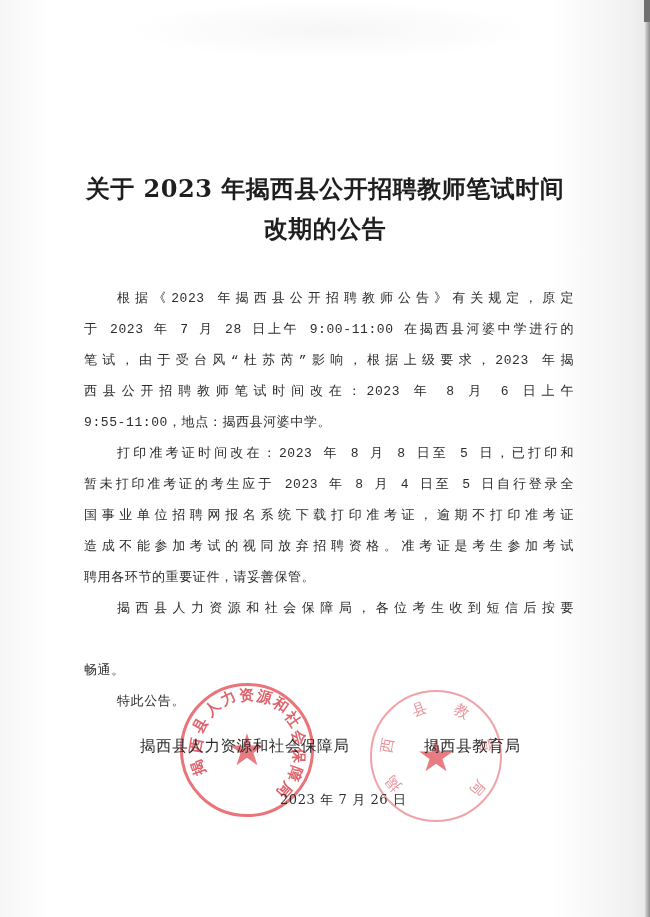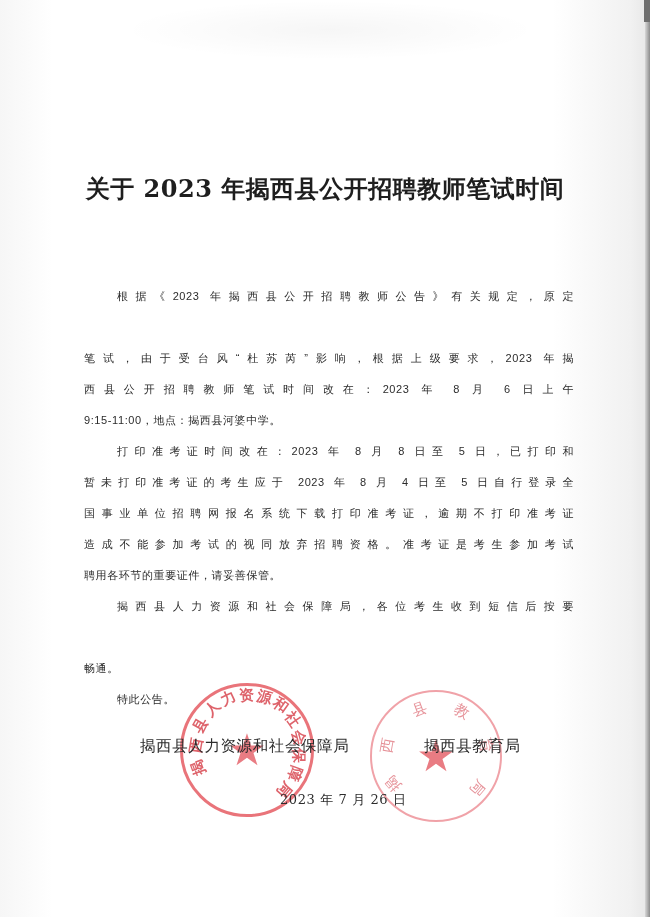--- a/index.html
+++ b/index.html
@@ -74,6 +74,7 @@
   <div class="right-edge-top"></div>
 
   <div class="title l1">关于 2023 年揭西县公开招聘教师笔试时间</div>
+  <div class="title l2">改期的公告</div>
 
   <div class="line indent justify" style="top:289px; width:457px;">根据《2023 年揭西县公开招聘教师公告》有关规定，原定</div>
   <div class="line justify" style="top:351px;">笔试，由于受台风“杜苏芮”影响，根据上级要求，2023 年揭</div>

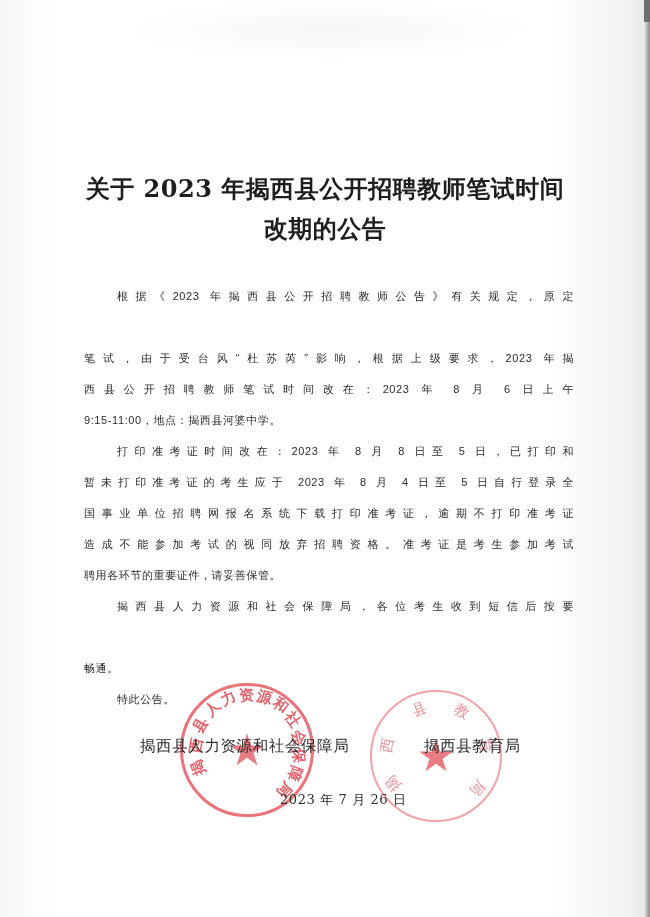--- a/index.html
+++ b/index.html
@@ -33,8 +33,8 @@
   .title.l2 { top: 213px; }
   .line {
     position: absolute; left: 84px; width: 490px; white-space: nowrap;
-    font-family: Liberation Sans, sans-serif;
-    font-size: 11px; color: #2c2c2c; letter-spacing: 0.6px;
+    font-family: Liberation Mono, monospace;
+    font-size: 13px; color: #2c2c2c; letter-spacing: 0.6px;
   }
   .line.indent { left: 117px; }
   .line.justify { text-align: justify; text-align-last: justify; }

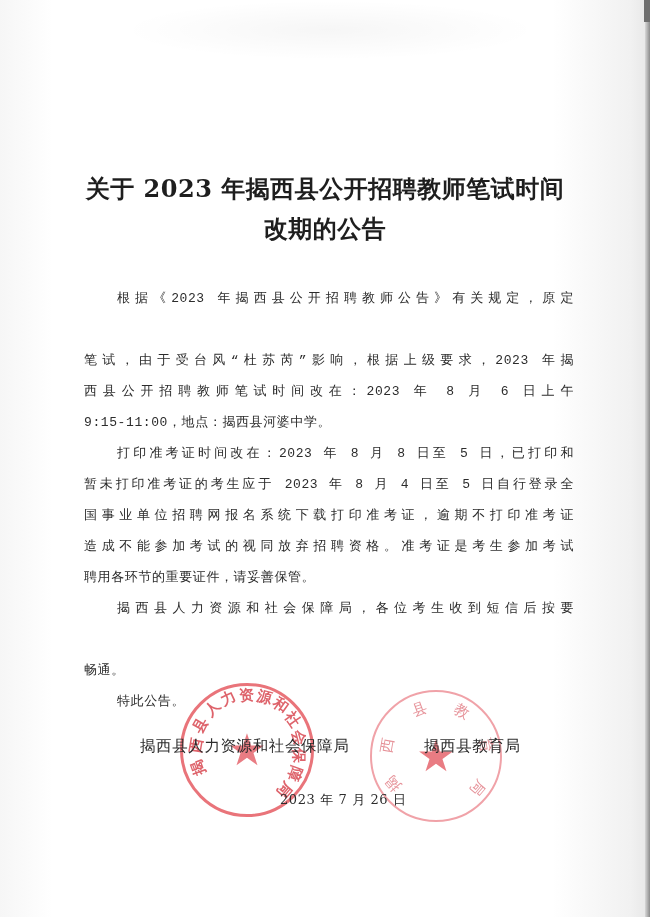--- a/index.html
+++ b/index.html
@@ -77,6 +77,7 @@
   <div class="title l2">改期的公告</div>
 
   <div class="line indent justify" style="top:289px; width:457px;">根据《2023 年揭西县公开招聘教师公告》有关规定，原定</div>
+  <div class="line justify" style="top:320px;">于 2023 年 7 月 28 日上午 9:00-11:00 在揭西县河婆中学进行的</div>
   <div class="line justify" style="top:351px;">笔试，由于受台风“杜苏芮”影响，根据上级要求，2023 年揭</div>
   <div class="line justify" style="top:382px;">西县公开招聘教师笔试时间改在：2023 年 8 月 6 日上午</div>
   <div class="line" style="top:413px;">9:15-11:00，地点：揭西县河婆中学。</div>

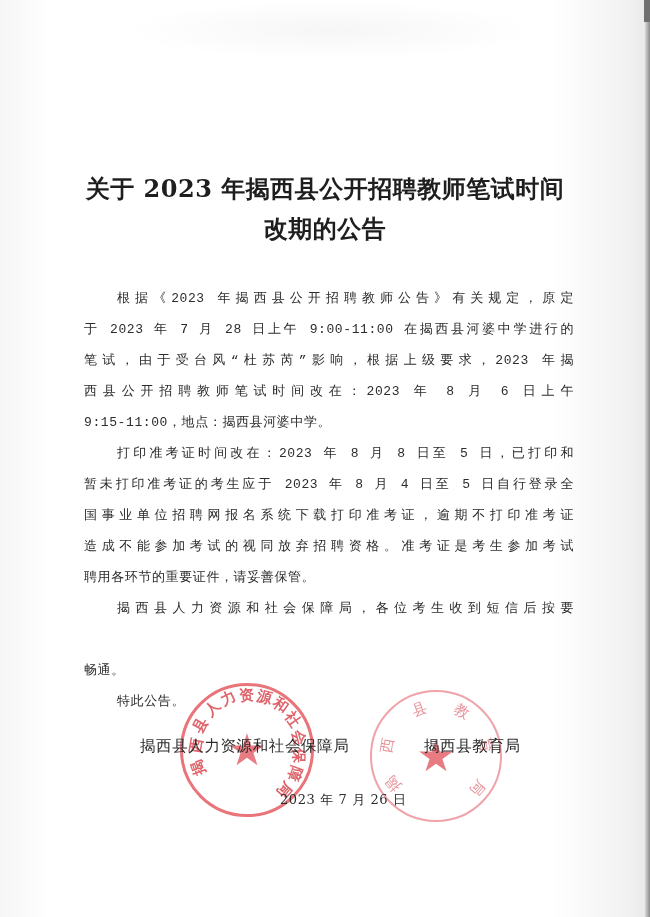--- a/index.html
+++ b/index.html
@@ -80,7 +80,7 @@
   <div class="line justify" style="top:320px;">于 2023 年 7 月 28 日上午 9:00-11:00 在揭西县河婆中学进行的</div>
   <div class="line justify" style="top:351px;">笔试，由于受台风“杜苏芮”影响，根据上级要求，2023 年揭</div>
   <div class="line justify" style="top:382px;">西县公开招聘教师笔试时间改在：2023 年 8 月 6 日上午</div>
-  <div class="line" style="top:413px;">9:15-11:00，地点：揭西县河婆中学。</div>
+  <div class="line" style="top:413px;">9:55-11:00，地点：揭西县河婆中学。</div>
 
   <div class="line indent justify" style="top:444px; width:457px;">打印准考证时间改在：2023 年 8 月 8 日至 5 日，已打印和</div>
   <div class="line justify" style="top:475px;">暂未打印准考证的考生应于 2023 年 8 月 4 日至 5 日自行登录全</div>

